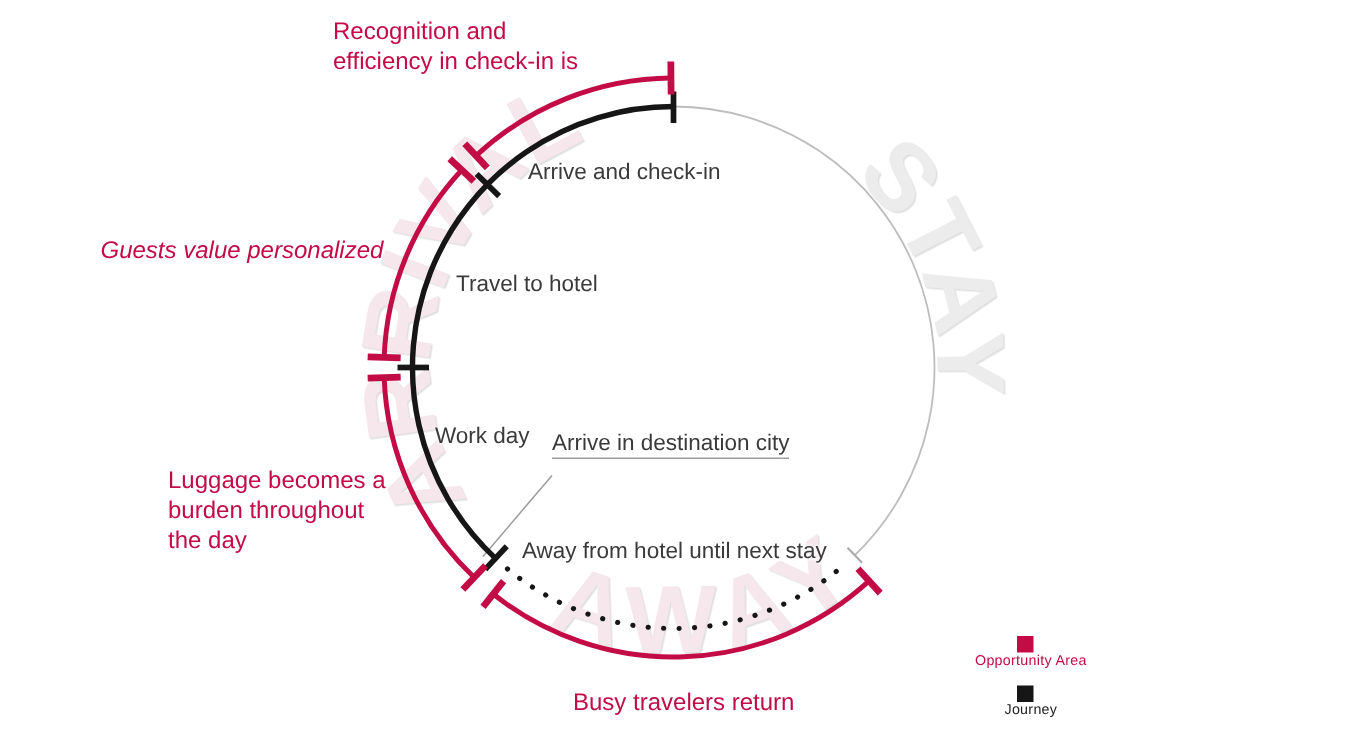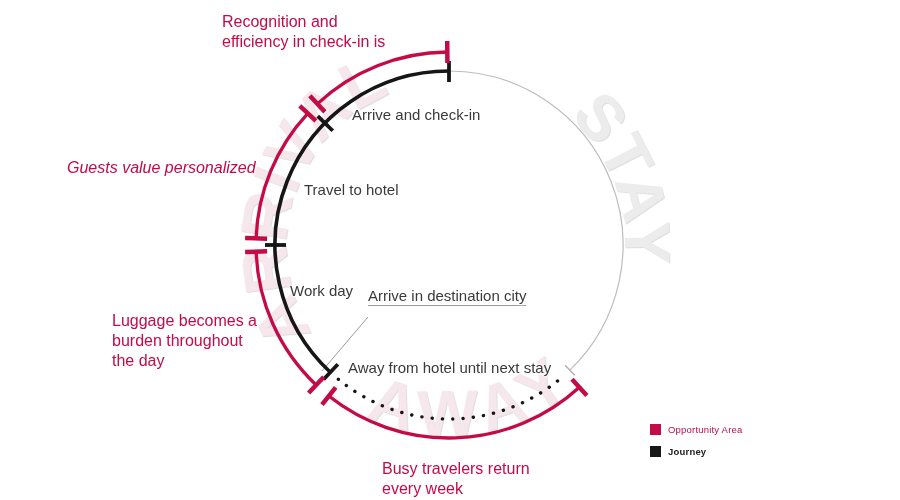--- a/index.html
+++ b/index.html
@@ -52,6 +52,7 @@
     display: flex;
     align-items: center;
     margin-bottom: 11px;
+    flex-direction: column;
   }
   .swatch {
     display: inline-block;

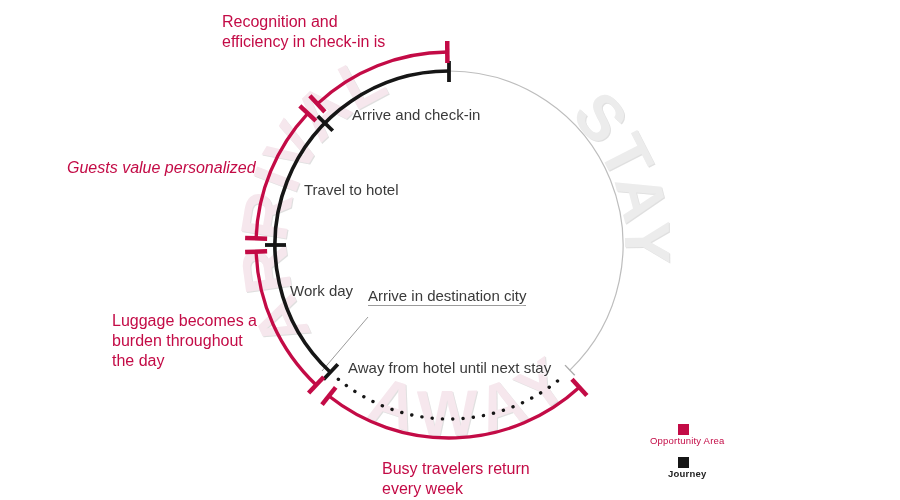--- a/index.html
+++ b/index.html
@@ -65,7 +65,7 @@
     letter-spacing: 0.2px;
   }
   .legend-row.opp .legend-label { color: var(--opp, #c30b46); }
-  .legend-row.jrn .legend-label { color: #222222; font-weight: bold; }
+  .legend-row.jrn .legend-label { color: #222222; }
 </style>
 </head>
 <body>

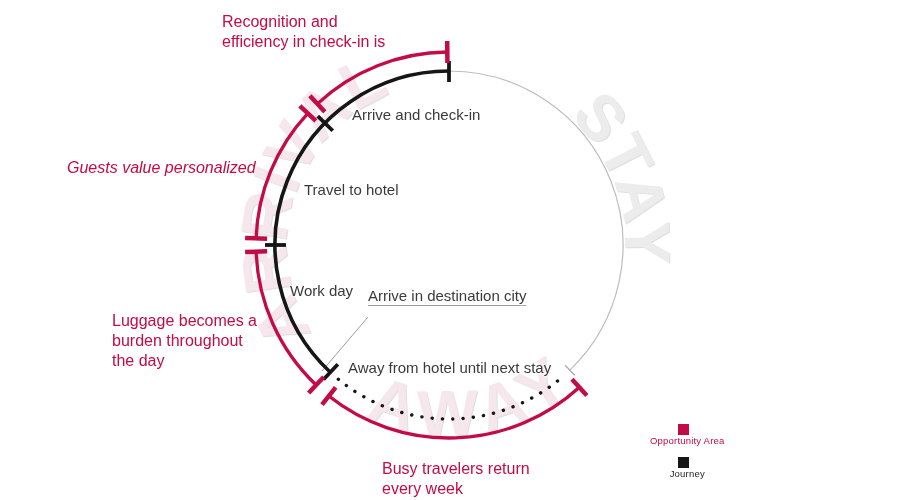--- a/index.html
+++ b/index.html
@@ -118,7 +118,6 @@
   </div>
   <div class="annotation" id="ann3" style="left: 382px; top: 459px;">
     <div>Busy travelers return</div>
-    <div>every week</div>
   </div>
 
   <div class="jlabel" id="jl0" style="left: 352px; top: 106px;">Arrive and check-in</div>

